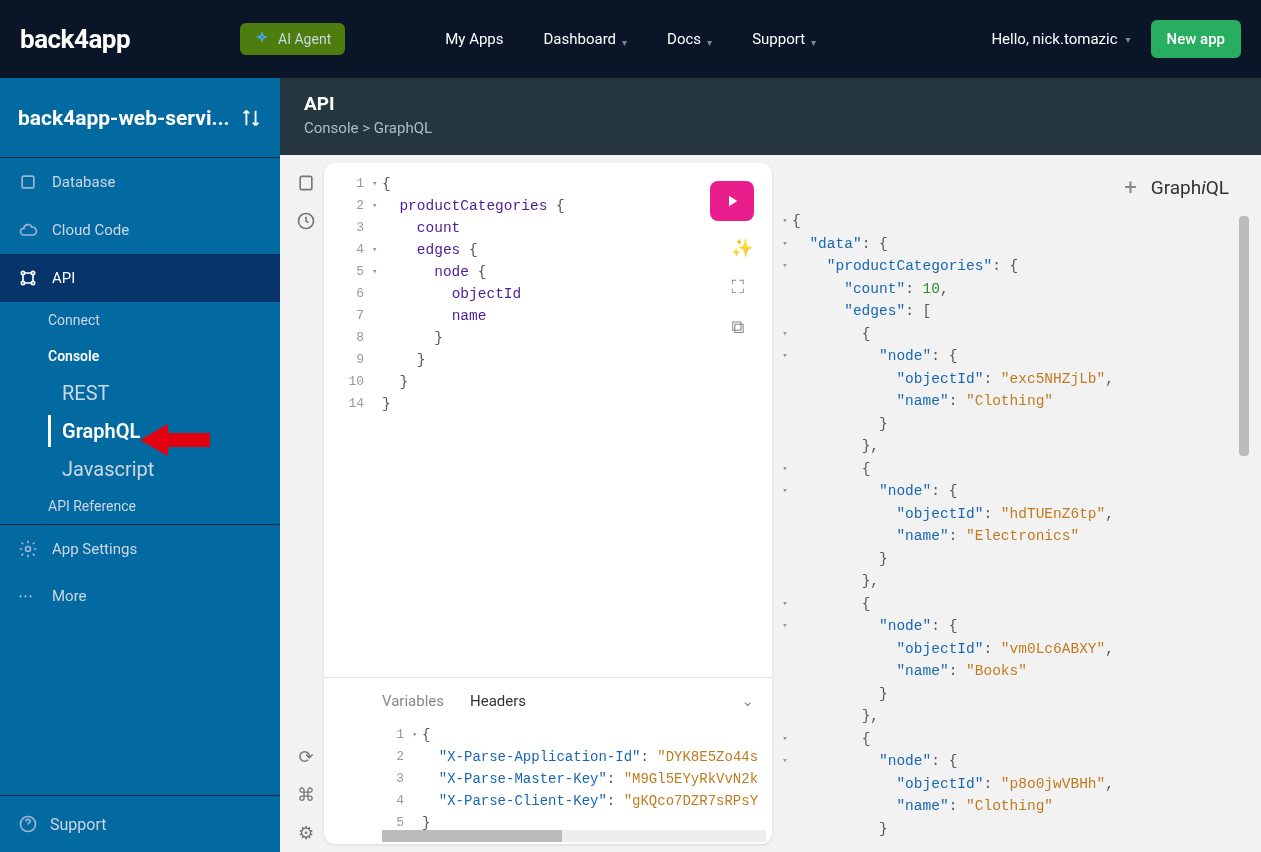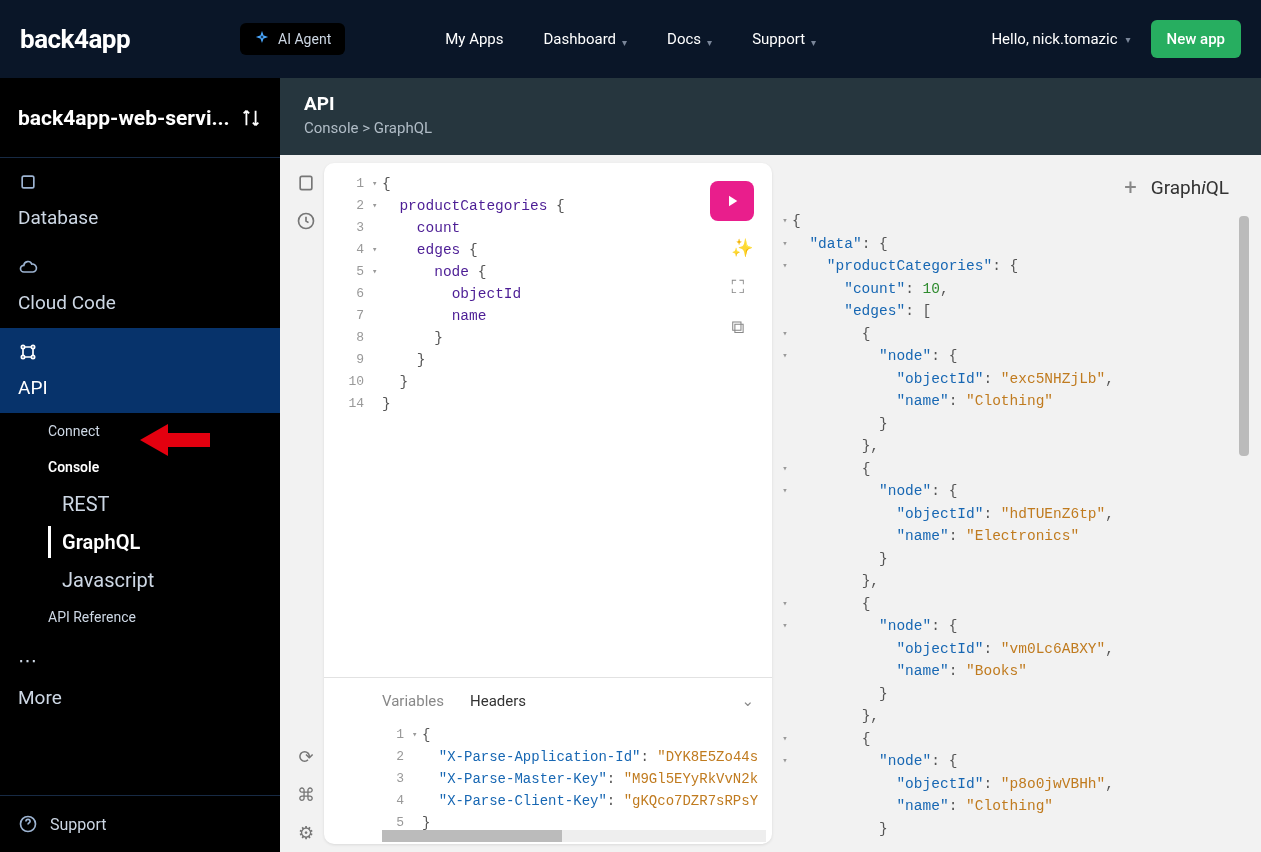--- a/index.html
+++ b/index.html
@@ -8,7 +8,7 @@
 
 .topnav { height: 78px; background: #0a1628; display: flex; align-items: center; padding: 0 20px; color: #fff; }
 .logo { font-size: 26px; font-weight: 700; letter-spacing: -0.5px; }
-.ai-agent { margin-left: 110px; background: #000000; padding: 8px 14px; border-radius: 6px; display: flex; align-items: center; gap: 8px; color: #cdd7e4; font-size: 14px; }
+.ai-agent { margin-left: 110px; background: #4d7c0f; padding: 8px 14px; border-radius: 6px; display: flex; align-items: center; gap: 8px; color: #cdd7e4; font-size: 14px; }
 .nav-links { display: flex; gap: 40px; margin-left: 100px; align-items: center; }
 .nav-link { color: #fff; font-size: 15px; display: flex; align-items: flex-end; gap: 6px; cursor: pointer; }
 .chev { font-size: 10px; color: #7a8699; }

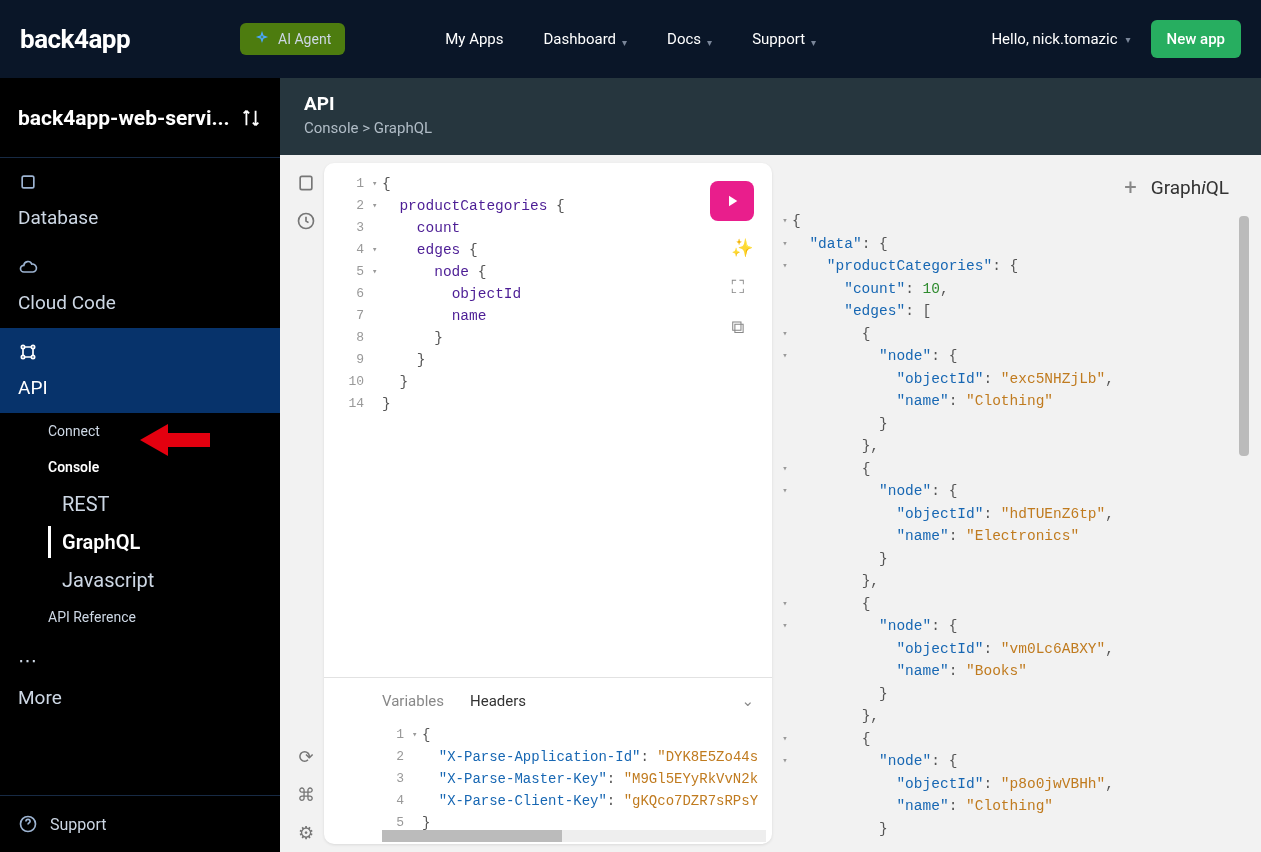--- a/index.html
+++ b/index.html
@@ -20,7 +20,7 @@
 .layout { display: flex; height: calc(852px - 78px); }
 
 
-.sidebar { width: 280px; background: #000000; color: #cdd7e4; display: flex; flex-direction: column; }
+.sidebar { width: 280px; background: #0369a1; color: #cdd7e4; display: flex; flex-direction: column; }
 .app-name-bar { height: 80px; display: flex; align-items: center; justify-content: space-between; padding: 0 18px; font-size: 21px; font-weight: 700; color: #fff; border-bottom: 1px solid #172a44; }
 .side-item { display: flex; align-items: flex-start; gap: 14px; padding: 14px 18px; font-size: 19px; cursor: pointer; flex-direction: column; }
 .side-item.active { background: #07336b; color: #fff; }

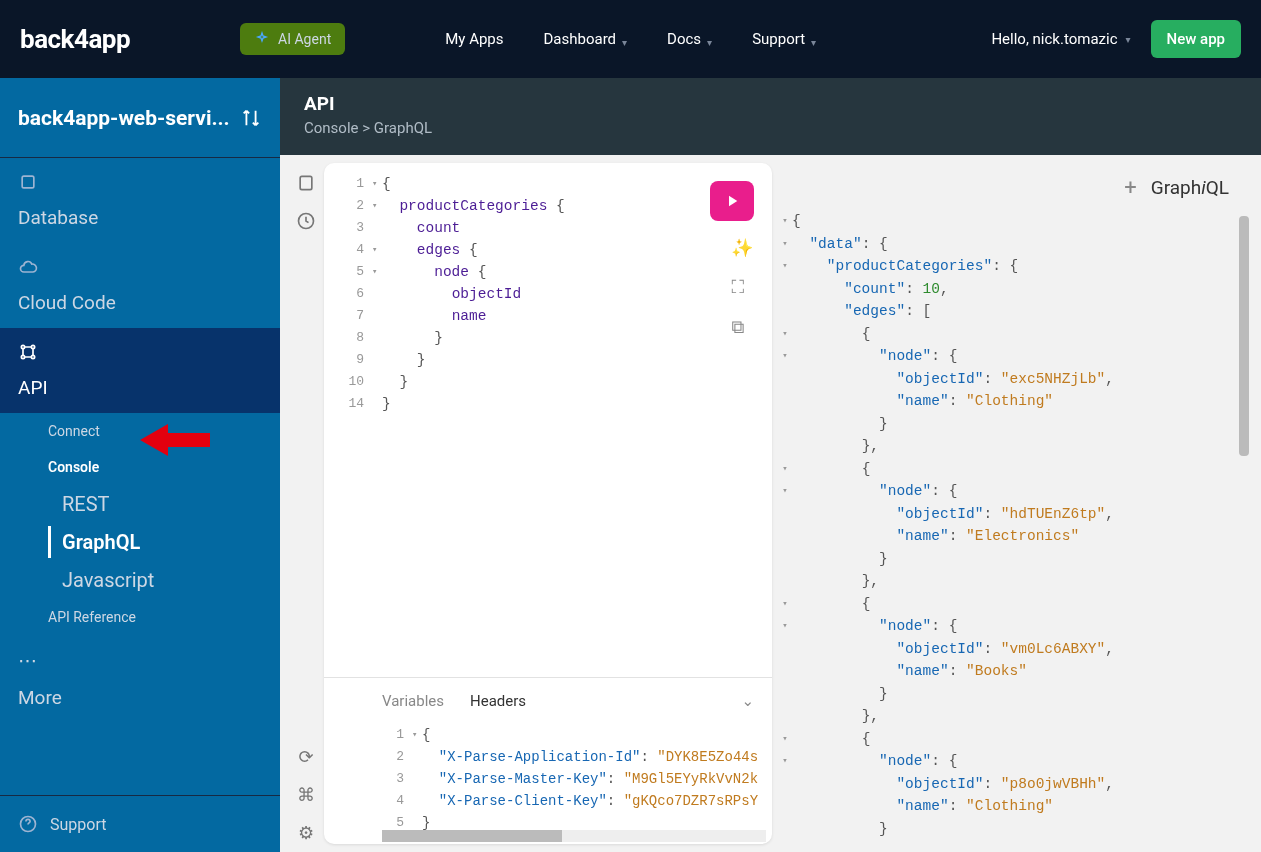--- a/index.html
+++ b/index.html
@@ -22,7 +22,7 @@
 
 .sidebar { width: 280px; background: #0369a1; color: #cdd7e4; display: flex; flex-direction: column; }
 .app-name-bar { height: 80px; display: flex; align-items: center; justify-content: space-between; padding: 0 18px; font-size: 21px; font-weight: 700; color: #fff; border-bottom: 1px solid #172a44; }
-.side-item { display: flex; align-items: flex-start; gap: 14px; padding: 14px 18px; font-size: 19px; cursor: pointer; flex-direction: column; }
+.side-item { display: flex; align-items: center; gap: 14px; padding: 14px 18px; font-size: 15px; cursor: pointer; }
 .side-item.active { background: #07336b; color: #fff; }
 .side-item svg, .side-icon { width: 20px; height: 20px; flex-shrink: 0; }
 .sub-items { padding-left: 48px; }

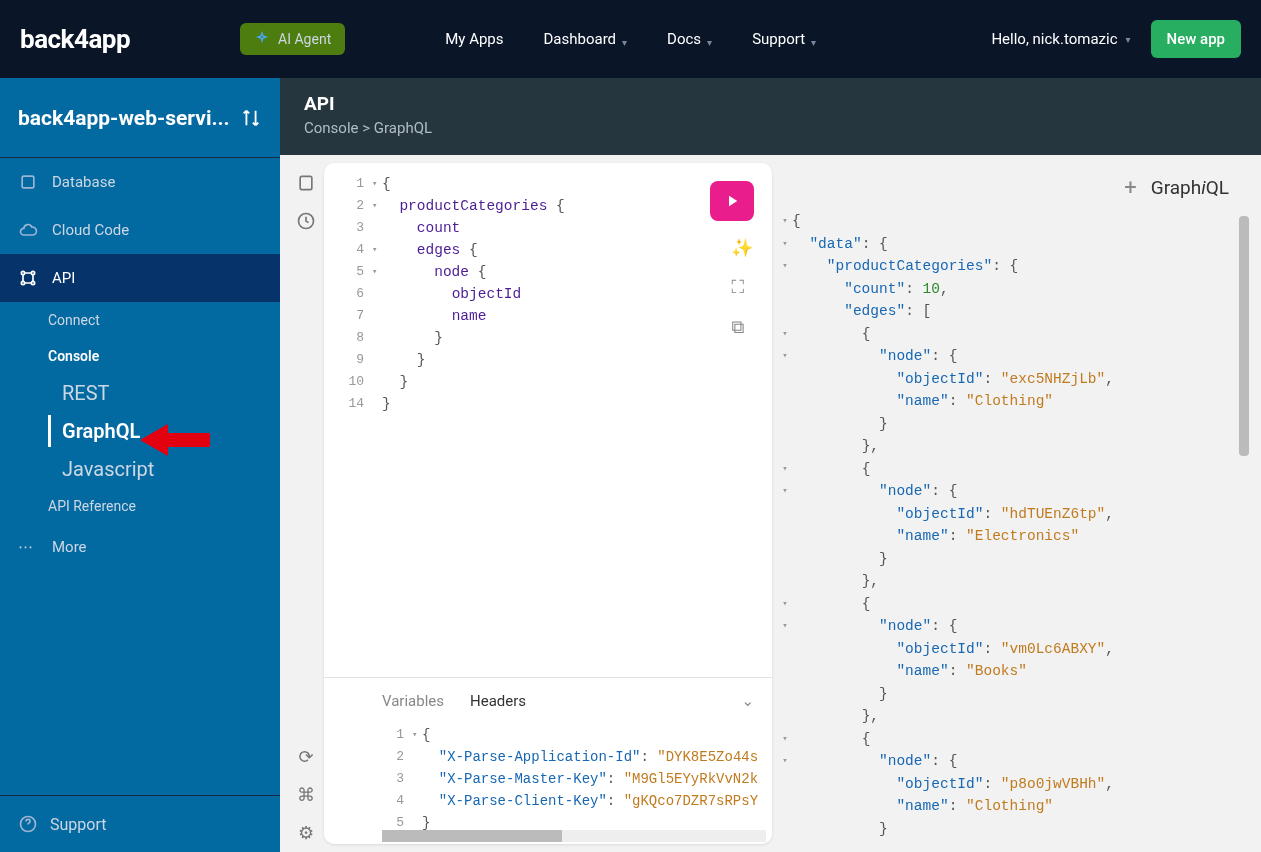--- a/index.html
+++ b/index.html
@@ -162,6 +162,13 @@
       </div>
       <div class="sub-item">API Reference</div>
     </div>
+    <div class="side-item" style="border-top:1px solid #172a44">
+      <svg viewBox="0 0 24 24" fill="none" stroke="#9db4d2" stroke-width="2">
+          <circle cx="12" cy="12" r="3"></circle>
+          <path d="M12 2v3M12 19v3M4.2 4.2l2.1 2.1M17.7 17.7l2.1 2.1M2 12h3M19 12h3M4.2 19.8l2.1-2.1M17.7 6.3l2.1-2.1"></path>
+        </svg>
+      <span>App Settings</span>
+    </div>
     <div class="side-item">
       <span style="width:20px;letter-spacing:2px">⋯</span>
       <span>More</span>

